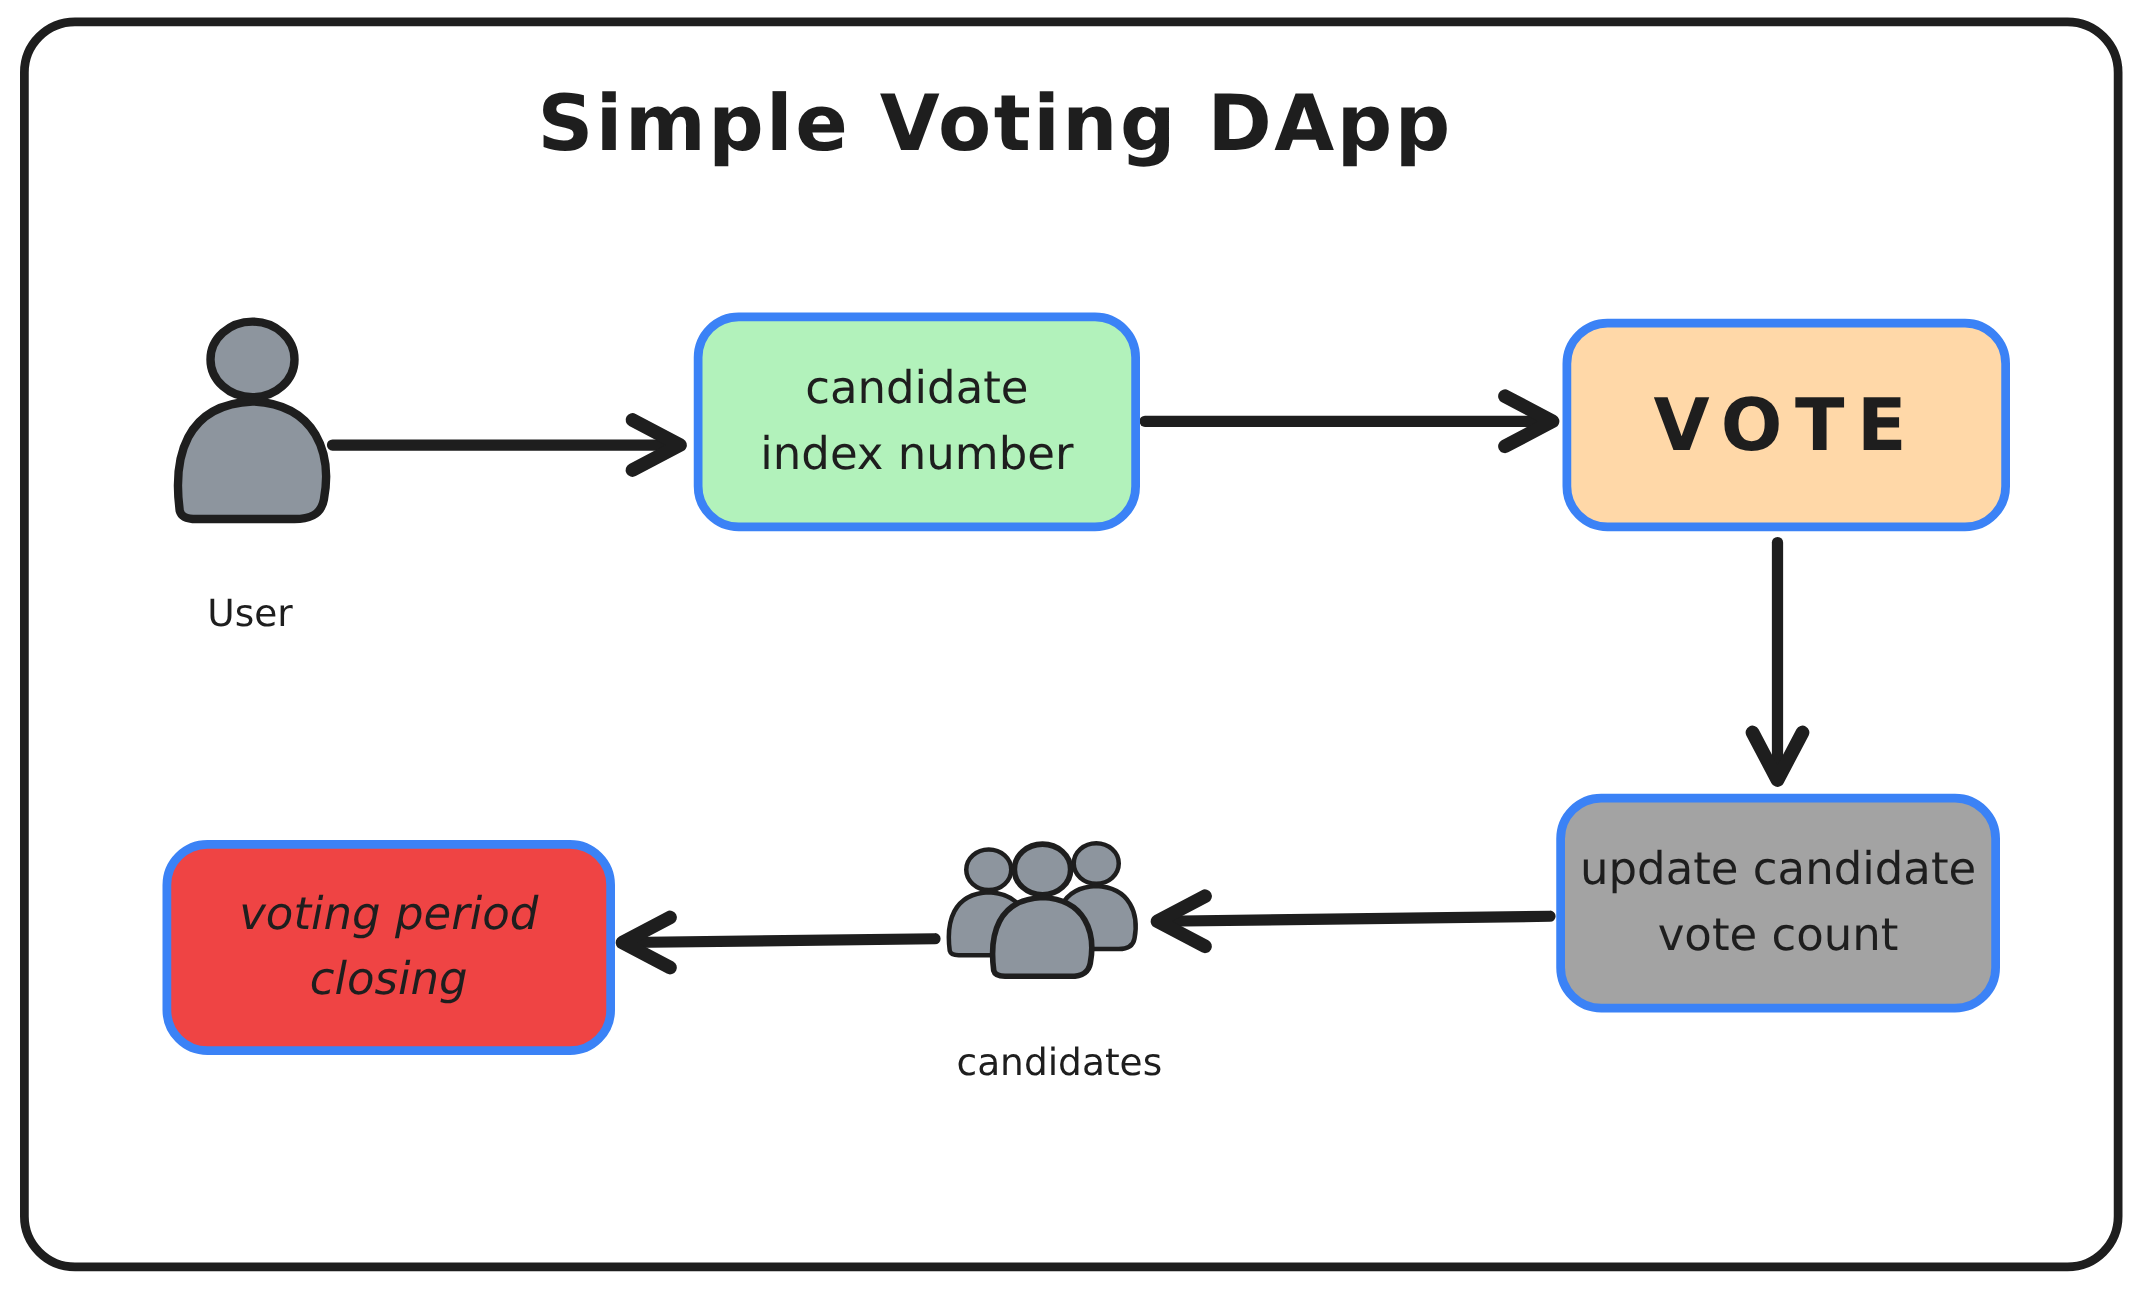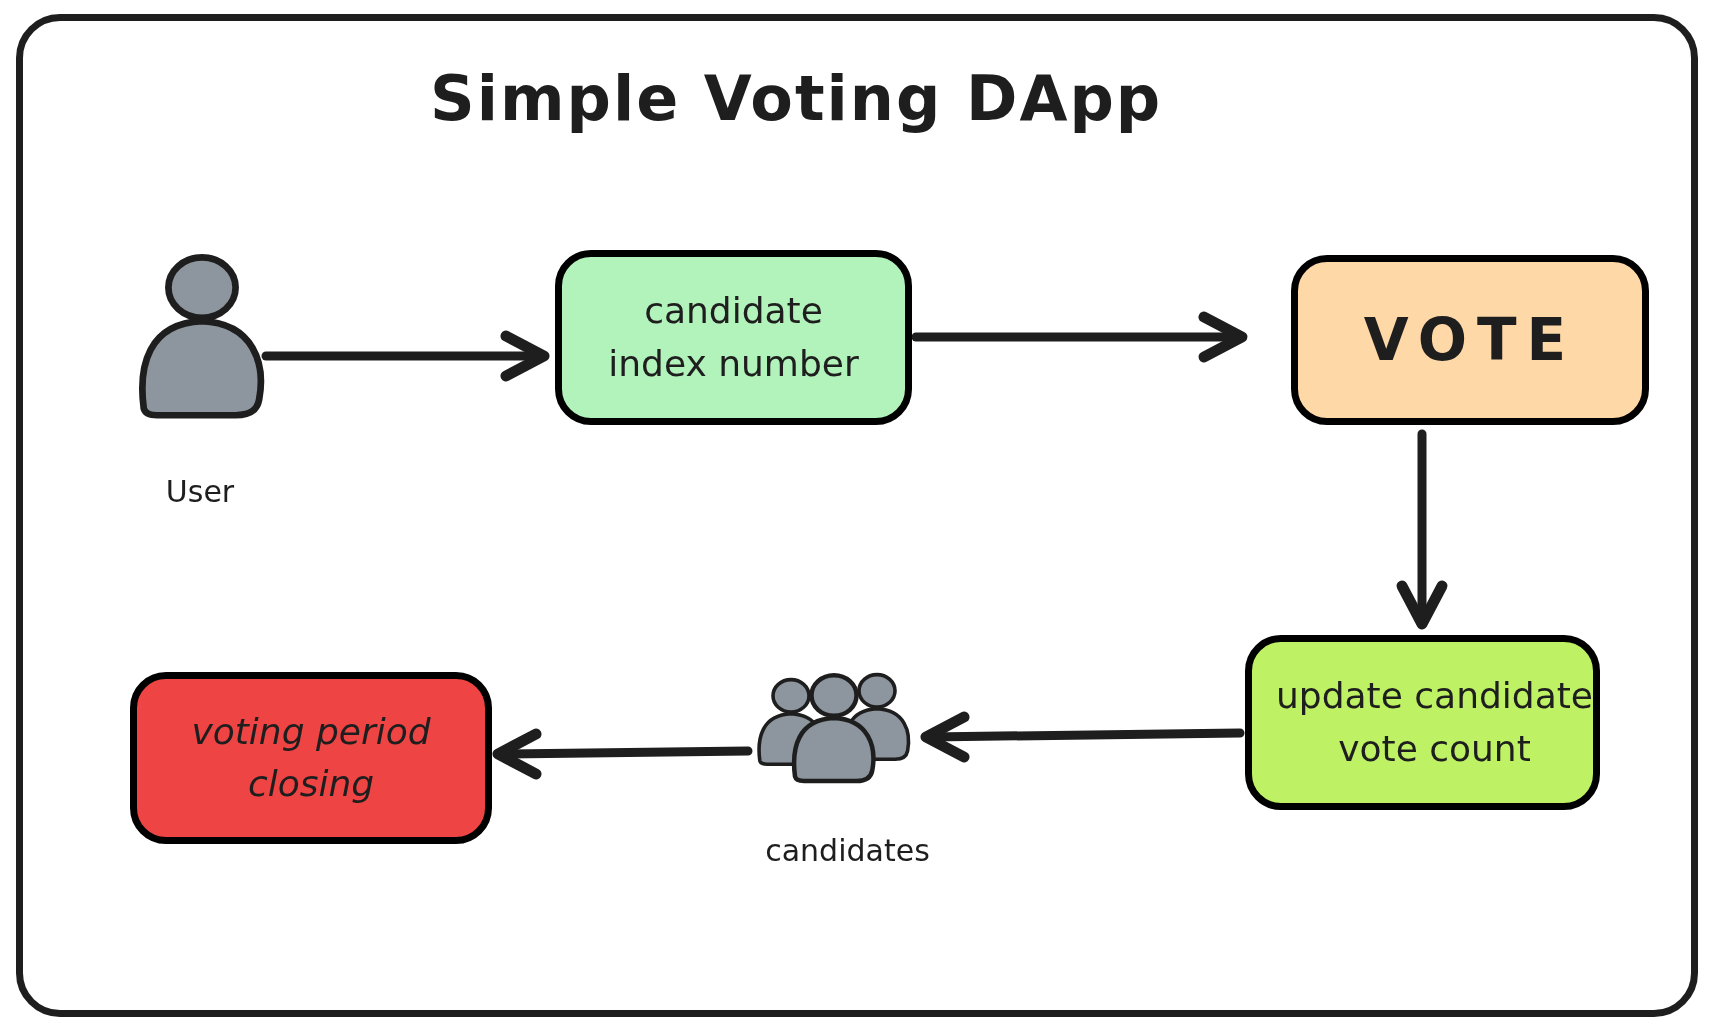--- a/index.html
+++ b/index.html
@@ -33,7 +33,7 @@
   }
   .node {
     position: absolute;
-    border: 7px solid #000000;
+    border: 7px solid #3b82f6;
     border-radius: 36px;
     display: flex;
     align-items: center;

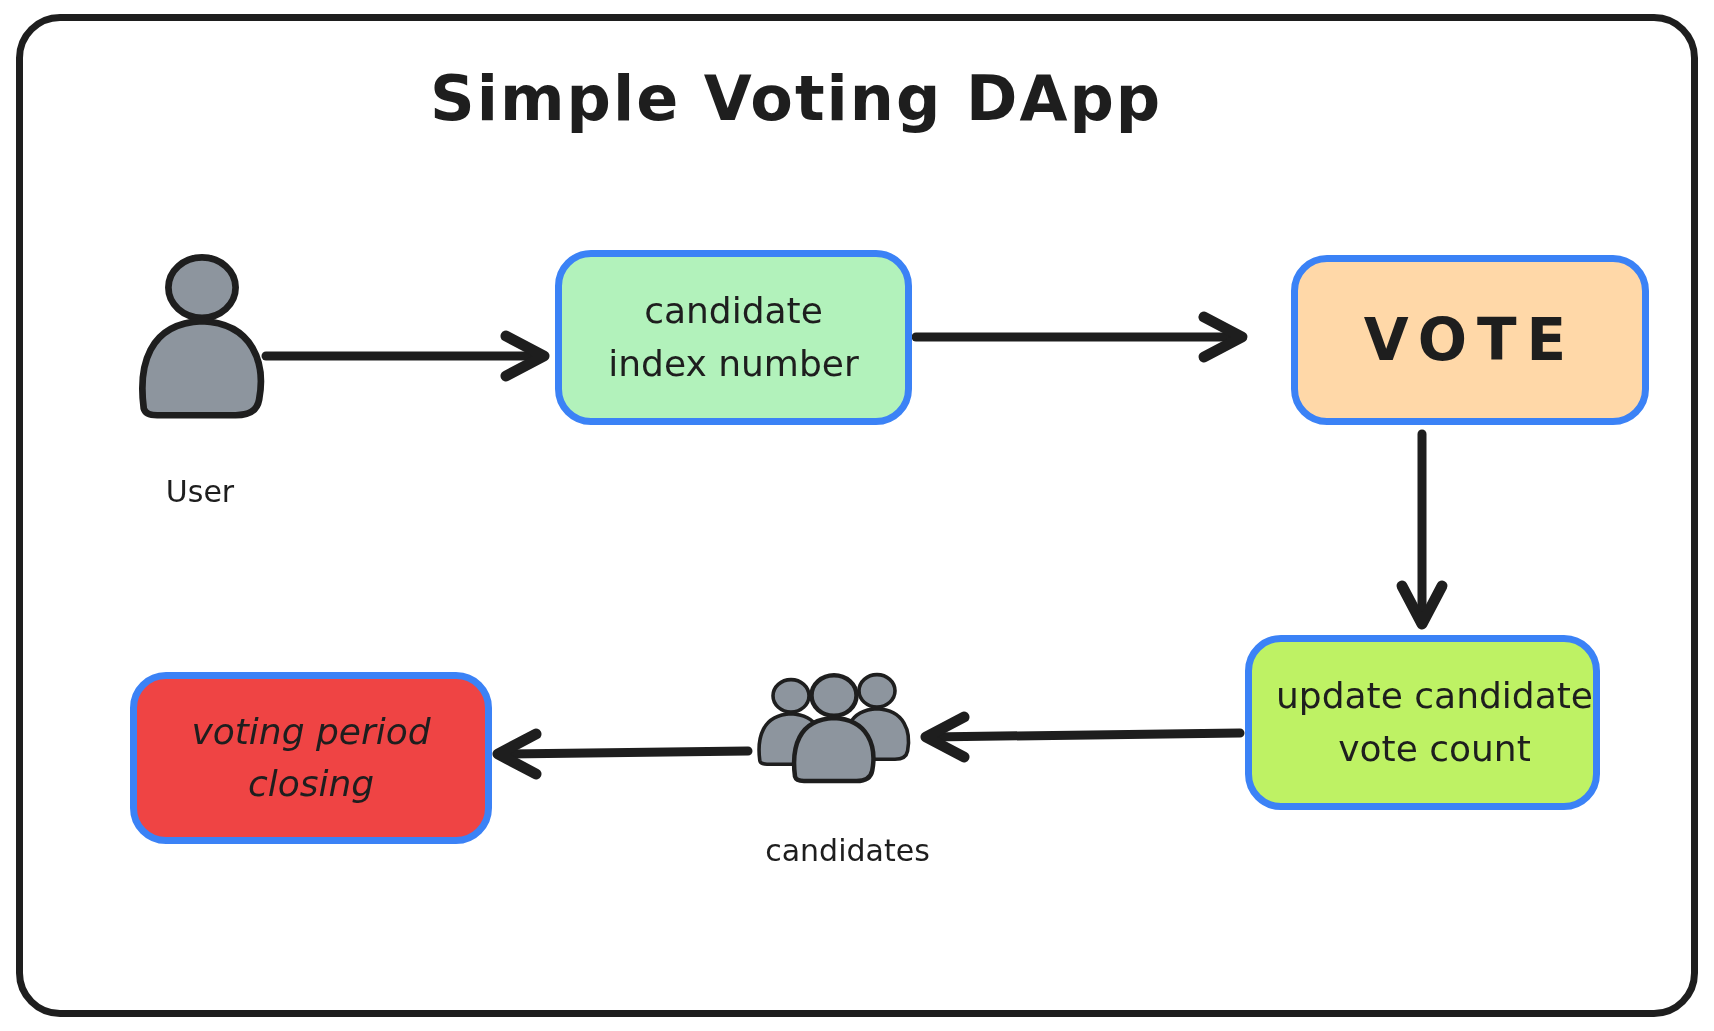--- a/index.html
+++ b/index.html
@@ -53,7 +53,7 @@
     line-height: 1;
   }
   .node-green    { left: 555px;  top: 250px; width: 357px; height: 175px; }
-  .node-orange   { left: 1291px; top: 255px; width: 358px; height: 170px; }
+  .node-orange   { left: 1250px; top: 255px; width: 358px; height: 170px; }
   .node-blue     { left: 1245px; top: 635px; width: 355px; height: 175px; }
   .node-lavender { left: 130px;  top: 672px; width: 362px; height: 172px; }
   .actor-label {

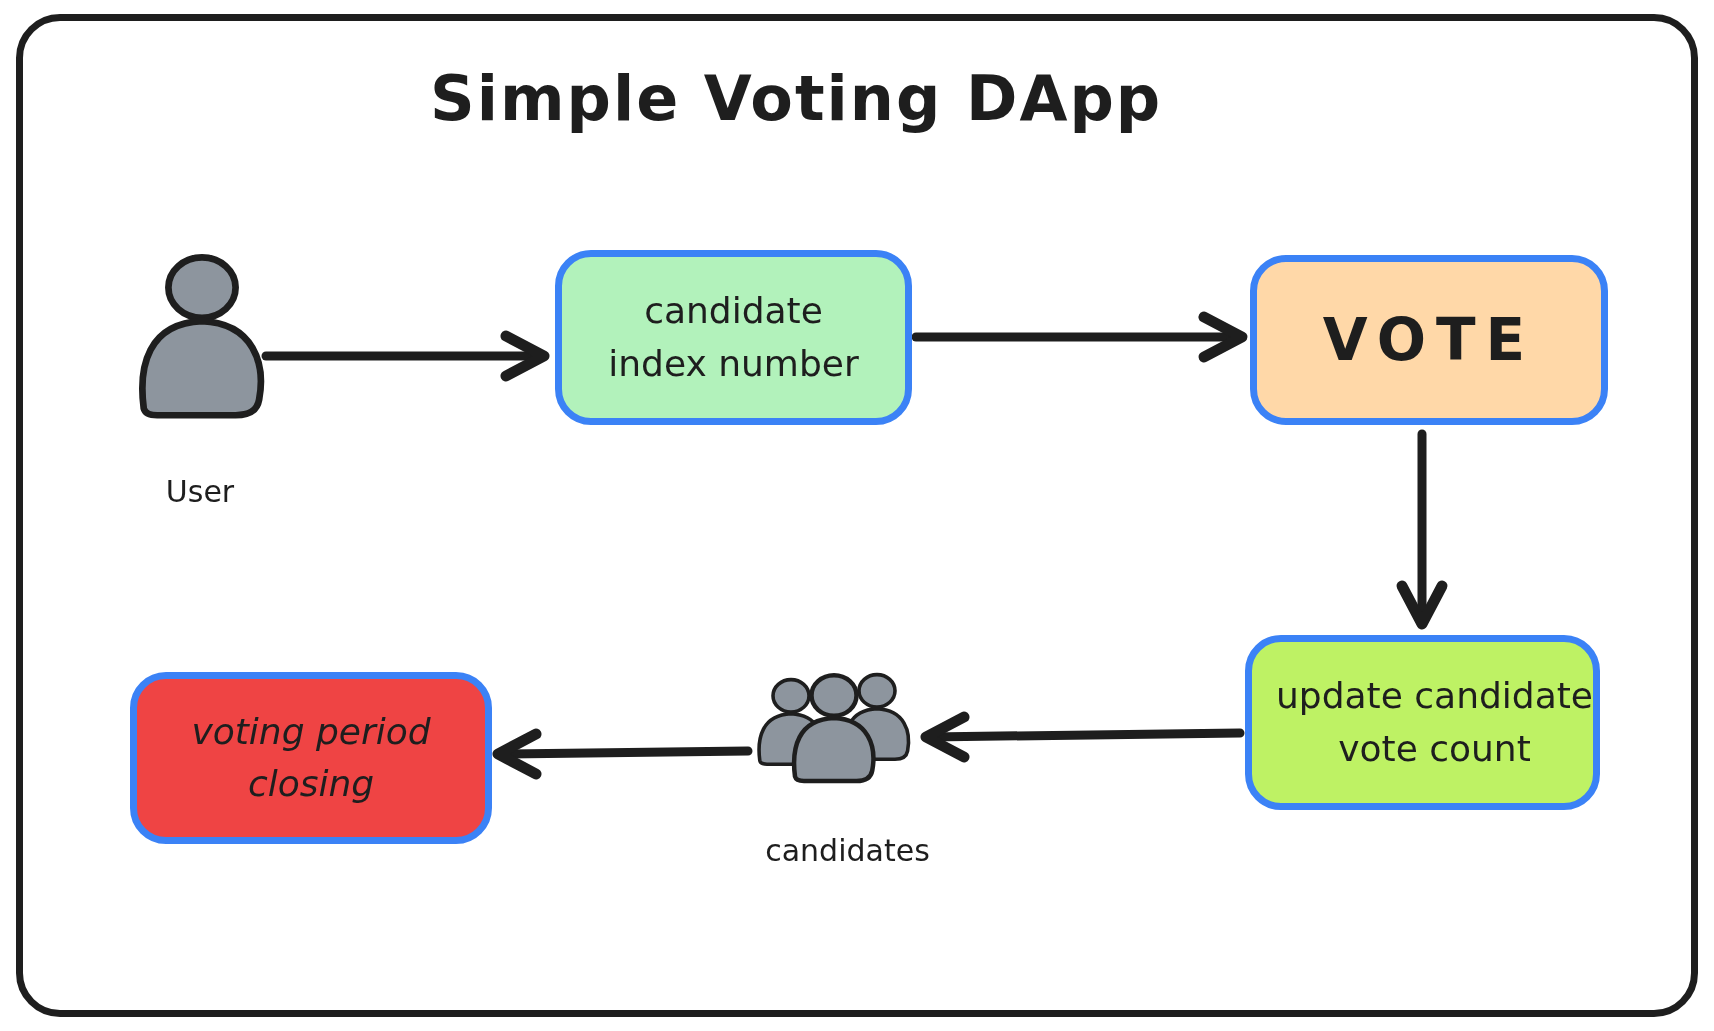--- a/index.html
+++ b/index.html
@@ -147,7 +147,7 @@
     <div class="node-label big">VOTE</div>
   </div>
 
-  <div class="node node-blue" style="background-color: #bef264; justify-content: flex-end;">
+  <div class="node node-blue" style="background-color: #a3a3a3;">
     <div class="node-label">update candidate
 vote count</div>
   </div>

